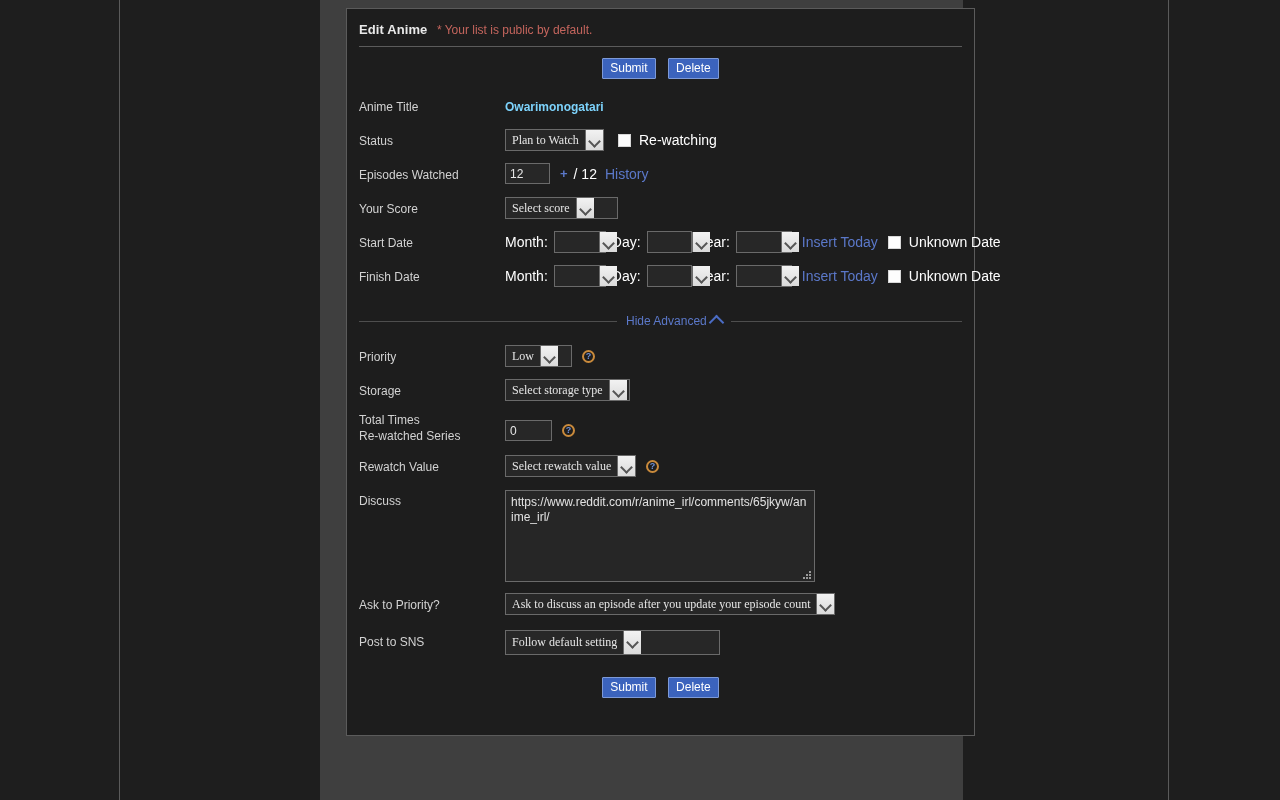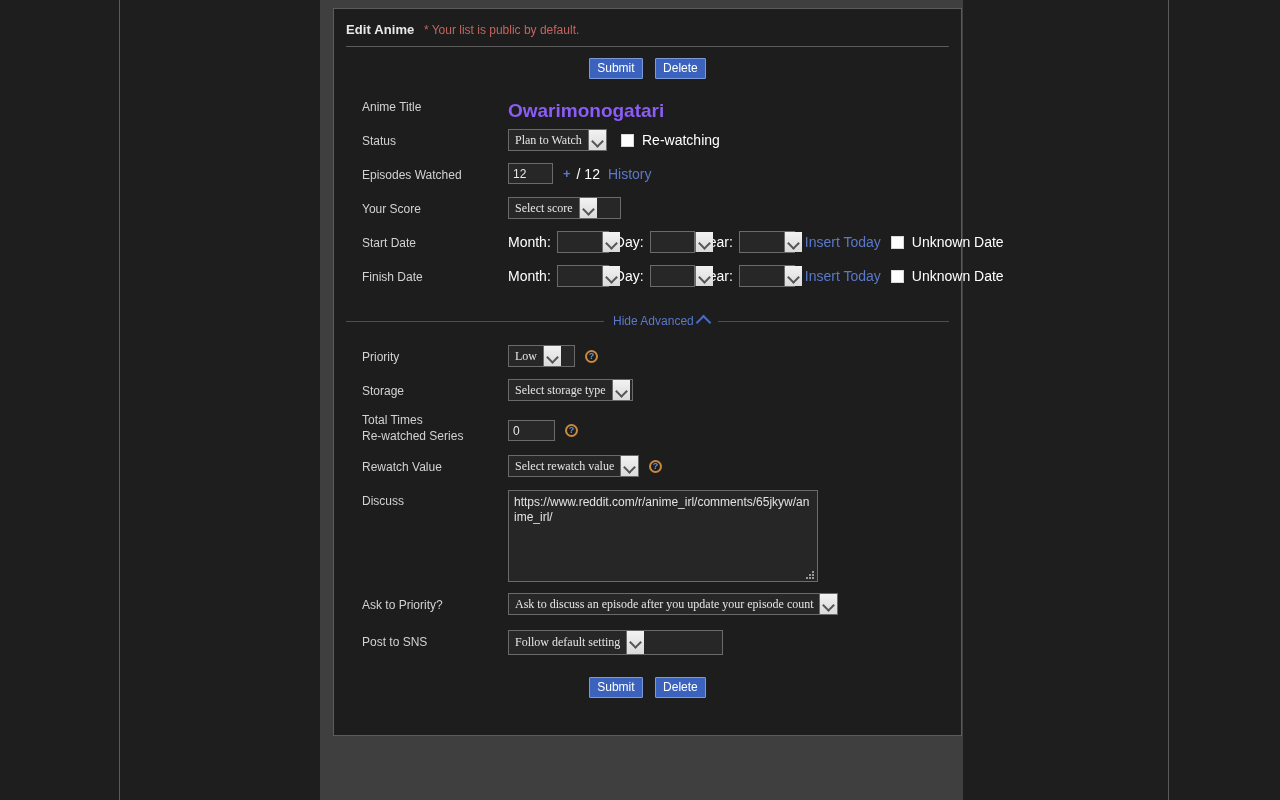--- a/index.html
+++ b/index.html
@@ -28,7 +28,7 @@
 
   .panel {
     position: absolute;
-    left: 333px; top: 8px;
+    left: 346px; top: 8px;
     width: 629px;
     height: 728px;
     background: #1d1d1d;

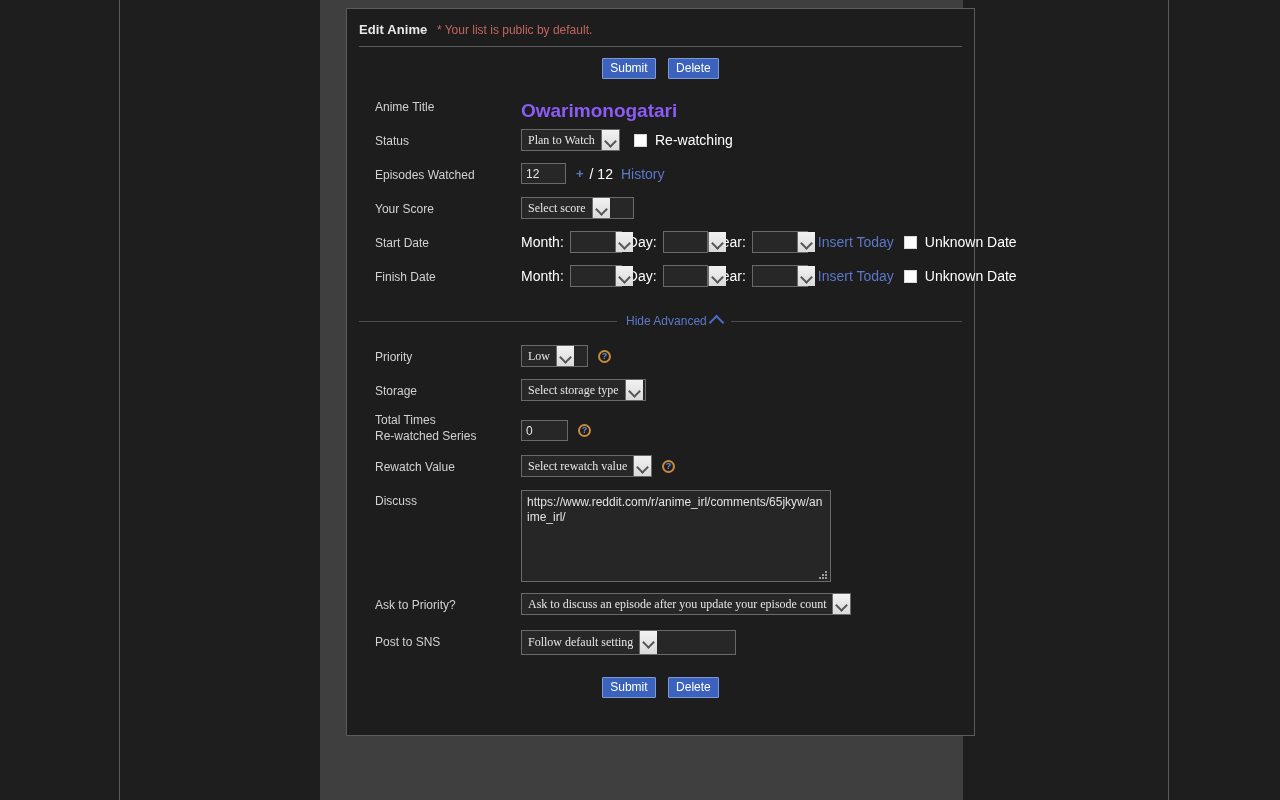--- a/index.html
+++ b/index.html
@@ -76,7 +76,7 @@
 
   
   .form {
-    margin: 14px 0 0 16px;
+    margin: 14px 0 0 0;
     padding: 0 12px;
   }
   .row {

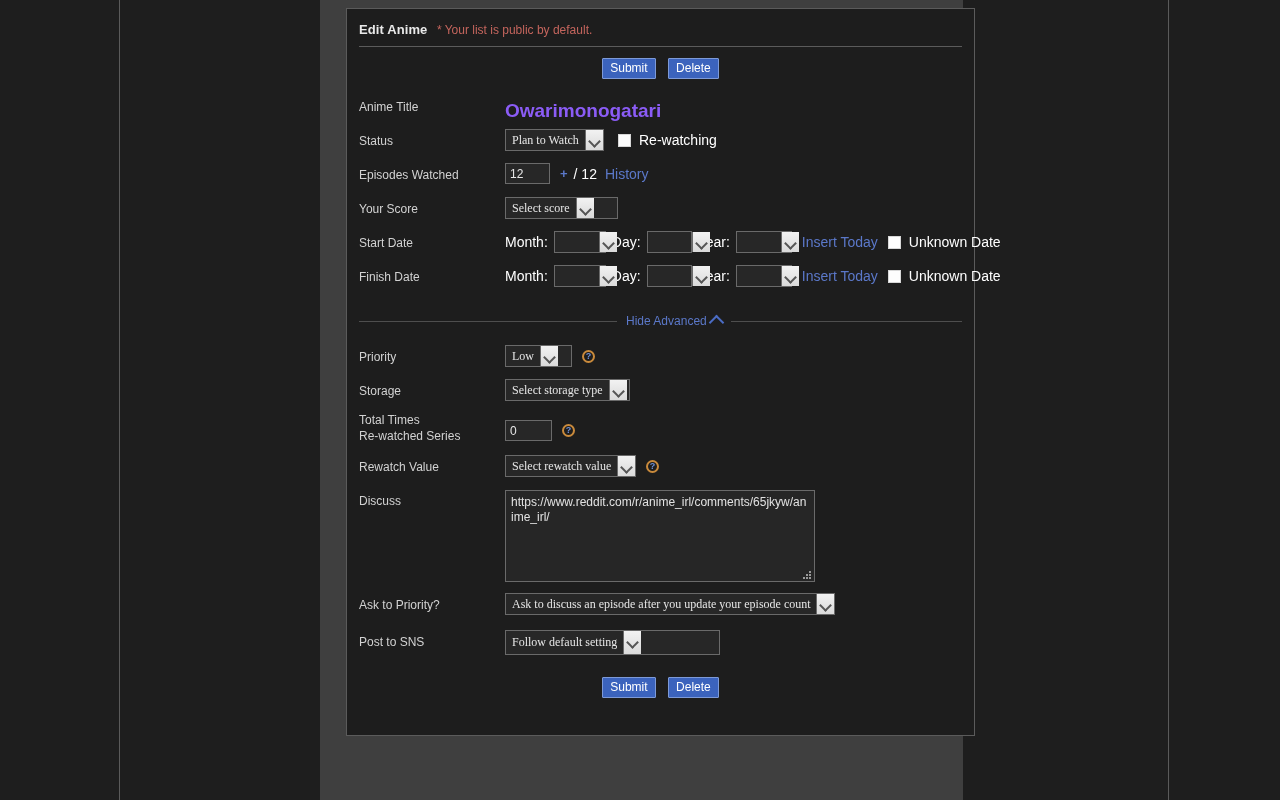--- a/index.html
+++ b/index.html
@@ -102,9 +102,9 @@
   }
 
   .title-value {
-    font-size: 19px;
+    font-size: 12px;
     font-weight: bold;
-    color: #8b5cf6;
+    color: #7dd3fc;
     padding-top: 5px;
   }
 

